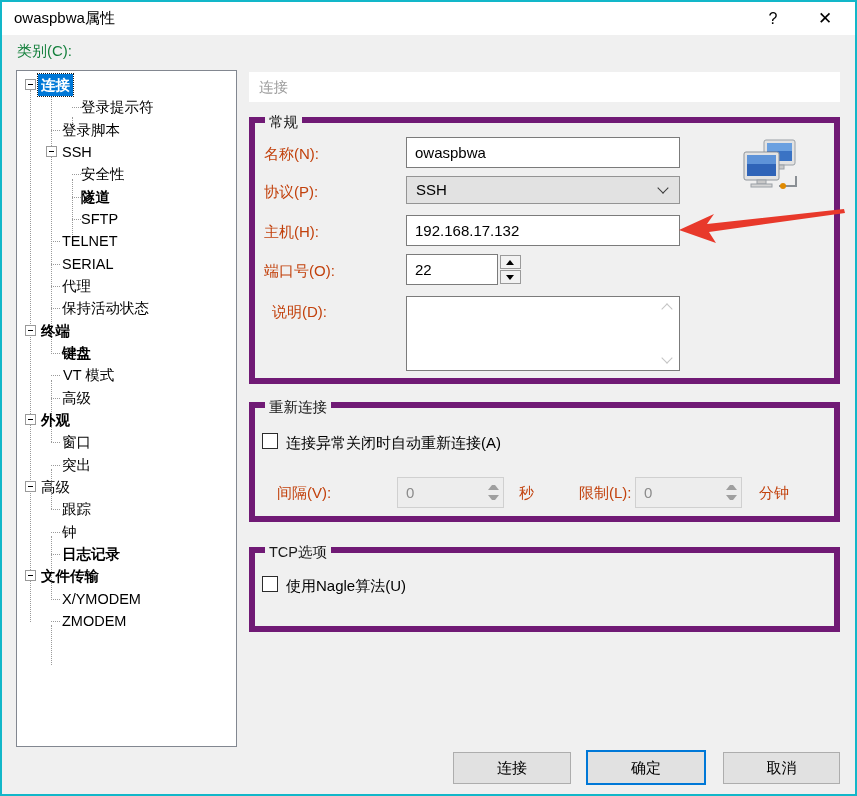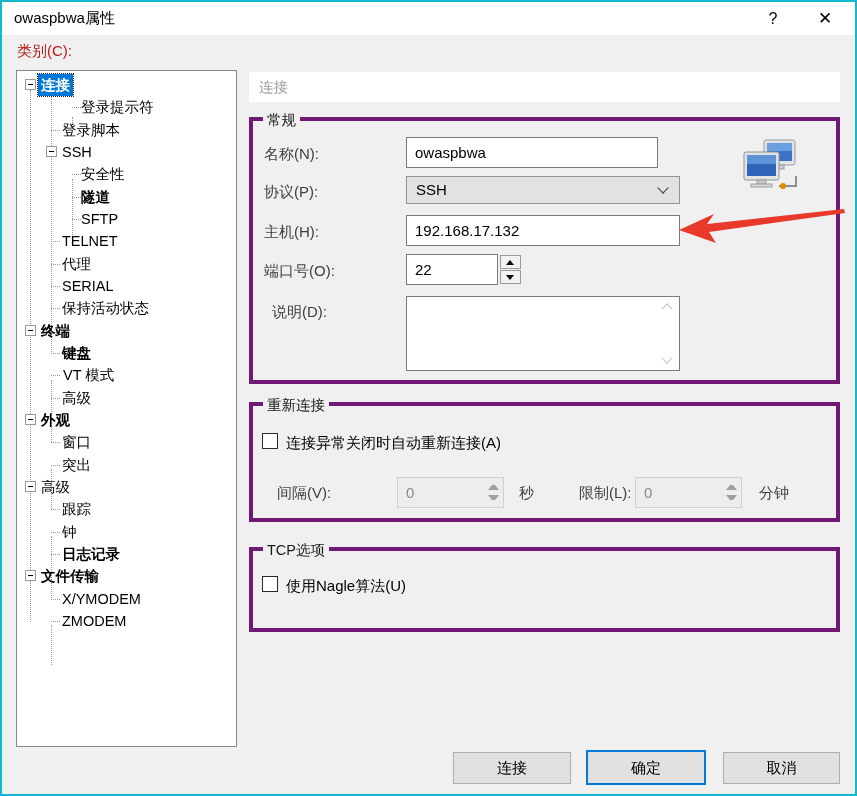--- a/index.html
+++ b/index.html
@@ -16,7 +16,7 @@
   .tb-help { right:60px; }
   .tb-close { right:8px; font-size:17px; }
 
-  .category-label { position:absolute; left:15px; top:40px; font-size:15px; color:#b91c1c; }
+  .category-label { position:absolute; left:15px; top:40px; font-size:15px; color:#15803d; }
 
   
   .tree { position:absolute; left:14px; top:68px; width:221px; height:677px;

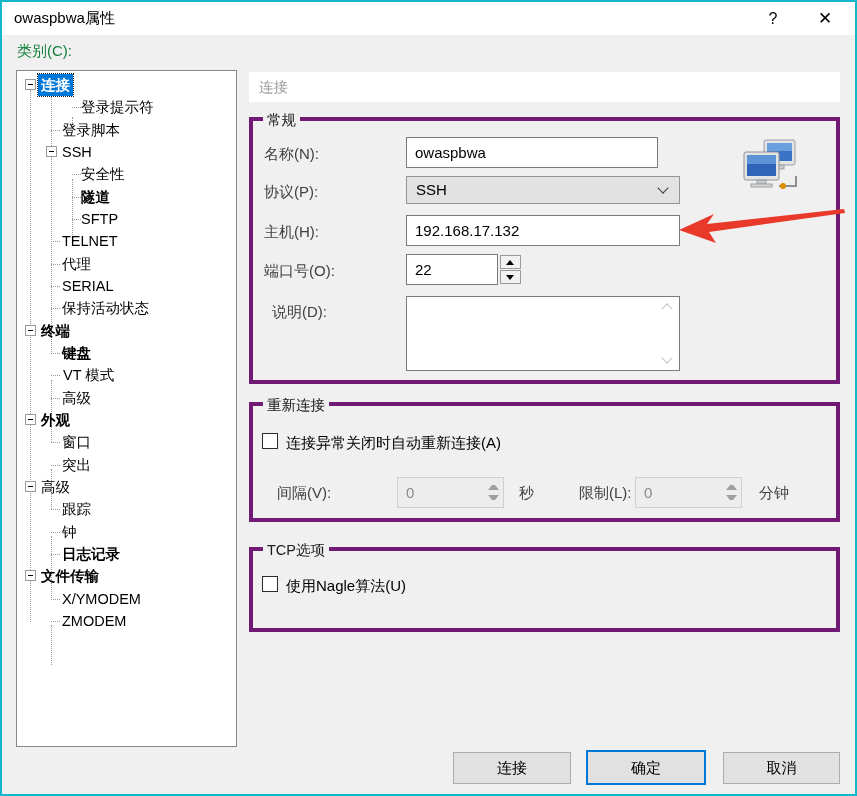--- a/index.html
+++ b/index.html
@@ -40,7 +40,7 @@
   .main-header span { display:block; padding-left:10px; line-height:30px;
         font-size:14.5px; color:#9d9d9d; }
 
-  .groupbox { position:absolute; border:4px solid #701a75; }
+  .groupbox { position:absolute; border:6px solid #701a75; }
   .groupbox .legend { position:absolute; top:-10px; left:10px; background:#f0f0f0;
         padding:0 4px; font-size:14.5px; color:#1a1a1a; line-height:18px; }
   .gb-general { left:247px; top:115px; width:591px; height:267px; }

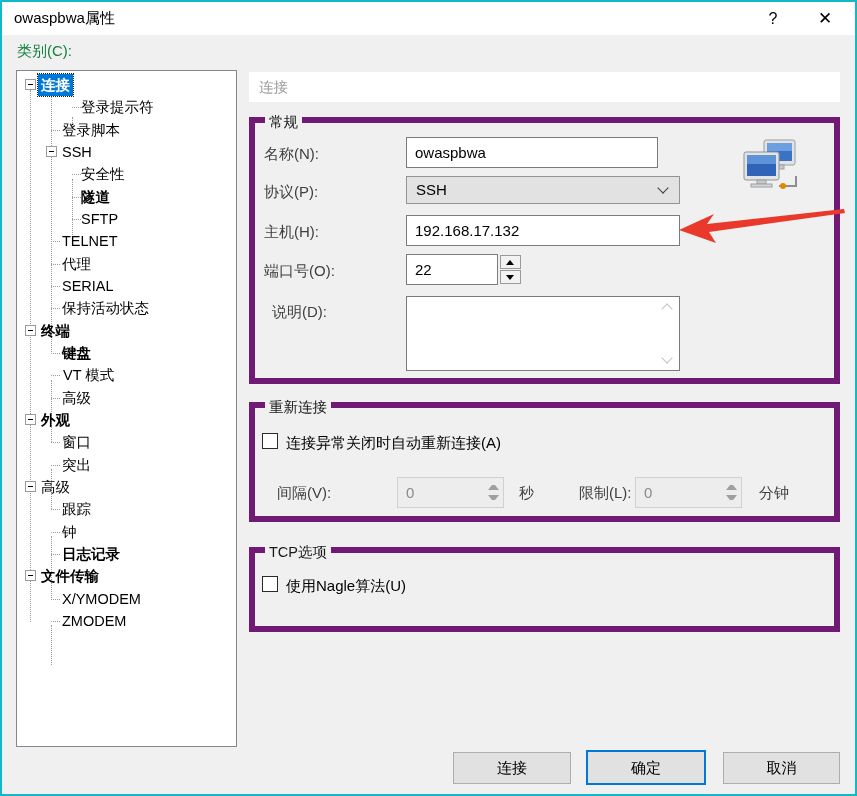--- a/index.html
+++ b/index.html
@@ -47,7 +47,7 @@
   .gb-reconnect { left:247px; top:400px; width:591px; height:120px; }
   .gb-tcp { left:247px; top:545px; width:591px; height:85px; }
 
-  .fld-label { position:absolute; font-size:15px; color:#404040; }
+  .fld-label { position:absolute; font-size:15px; color:#c2410c; }
 
   .txt-input { position:absolute; height:31px; background:#fff; border:1px solid #7b7b7b;
         font-family:"Liberation Sans","DejaVu Sans",sans-serif; font-size:15px;

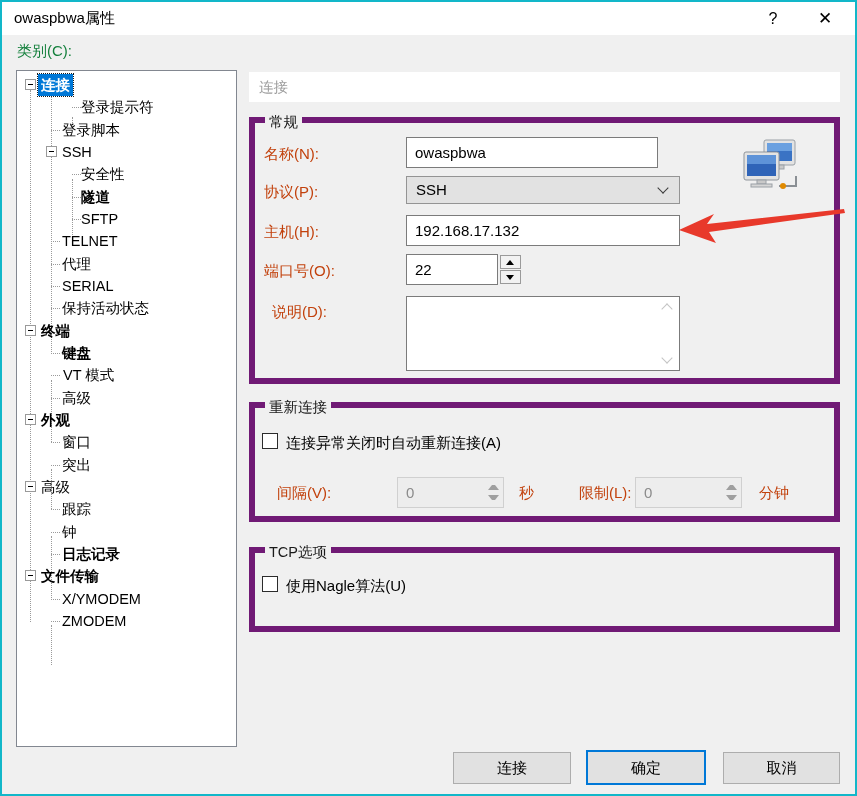--- a/index.html
+++ b/index.html
@@ -238,7 +238,7 @@
     <span class="legend">常规</span>
   </div>
   <span class="fld-label" style="left:262px; top:143px;">名称(N):</span>
-  <input class="txt-input" style="left: 404px; top: 135px; width: 252px;" value="owaspbwa">
+  <input class="txt-input" style="left: 404px; top: 135px; width: 274px;" value="owaspbwa">
   <span class="fld-label" style="left:262px; top:181px;">协议(P):</span>
   <div class="select">
     <span class="sel-val">SSH</span>

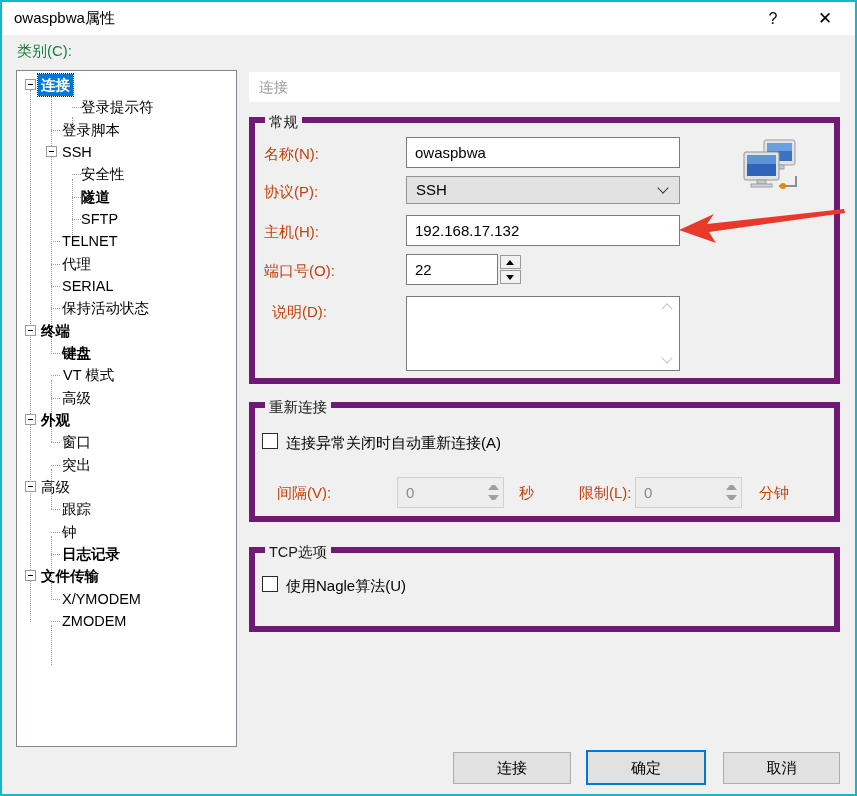--- a/index.html
+++ b/index.html
@@ -161,11 +161,11 @@
         </div>
         <div class="tree-row">
           <span class="dash" style="left: 34px;"></span>
+          <span class="lbl" style="left: 45px;">SERIAL</span>
+        </div>
+        <div class="tree-row">
+          <span class="dash" style="left: 34px;"></span>
           <span class="lbl" style="left: 45px;">代理</span>
-        </div>
-        <div class="tree-row">
-          <span class="dash" style="left: 34px;"></span>
-          <span class="lbl" style="left: 45px;">SERIAL</span>
         </div>
         <div class="tree-row">
           <span class="dash" style="left: 34px;"></span>

